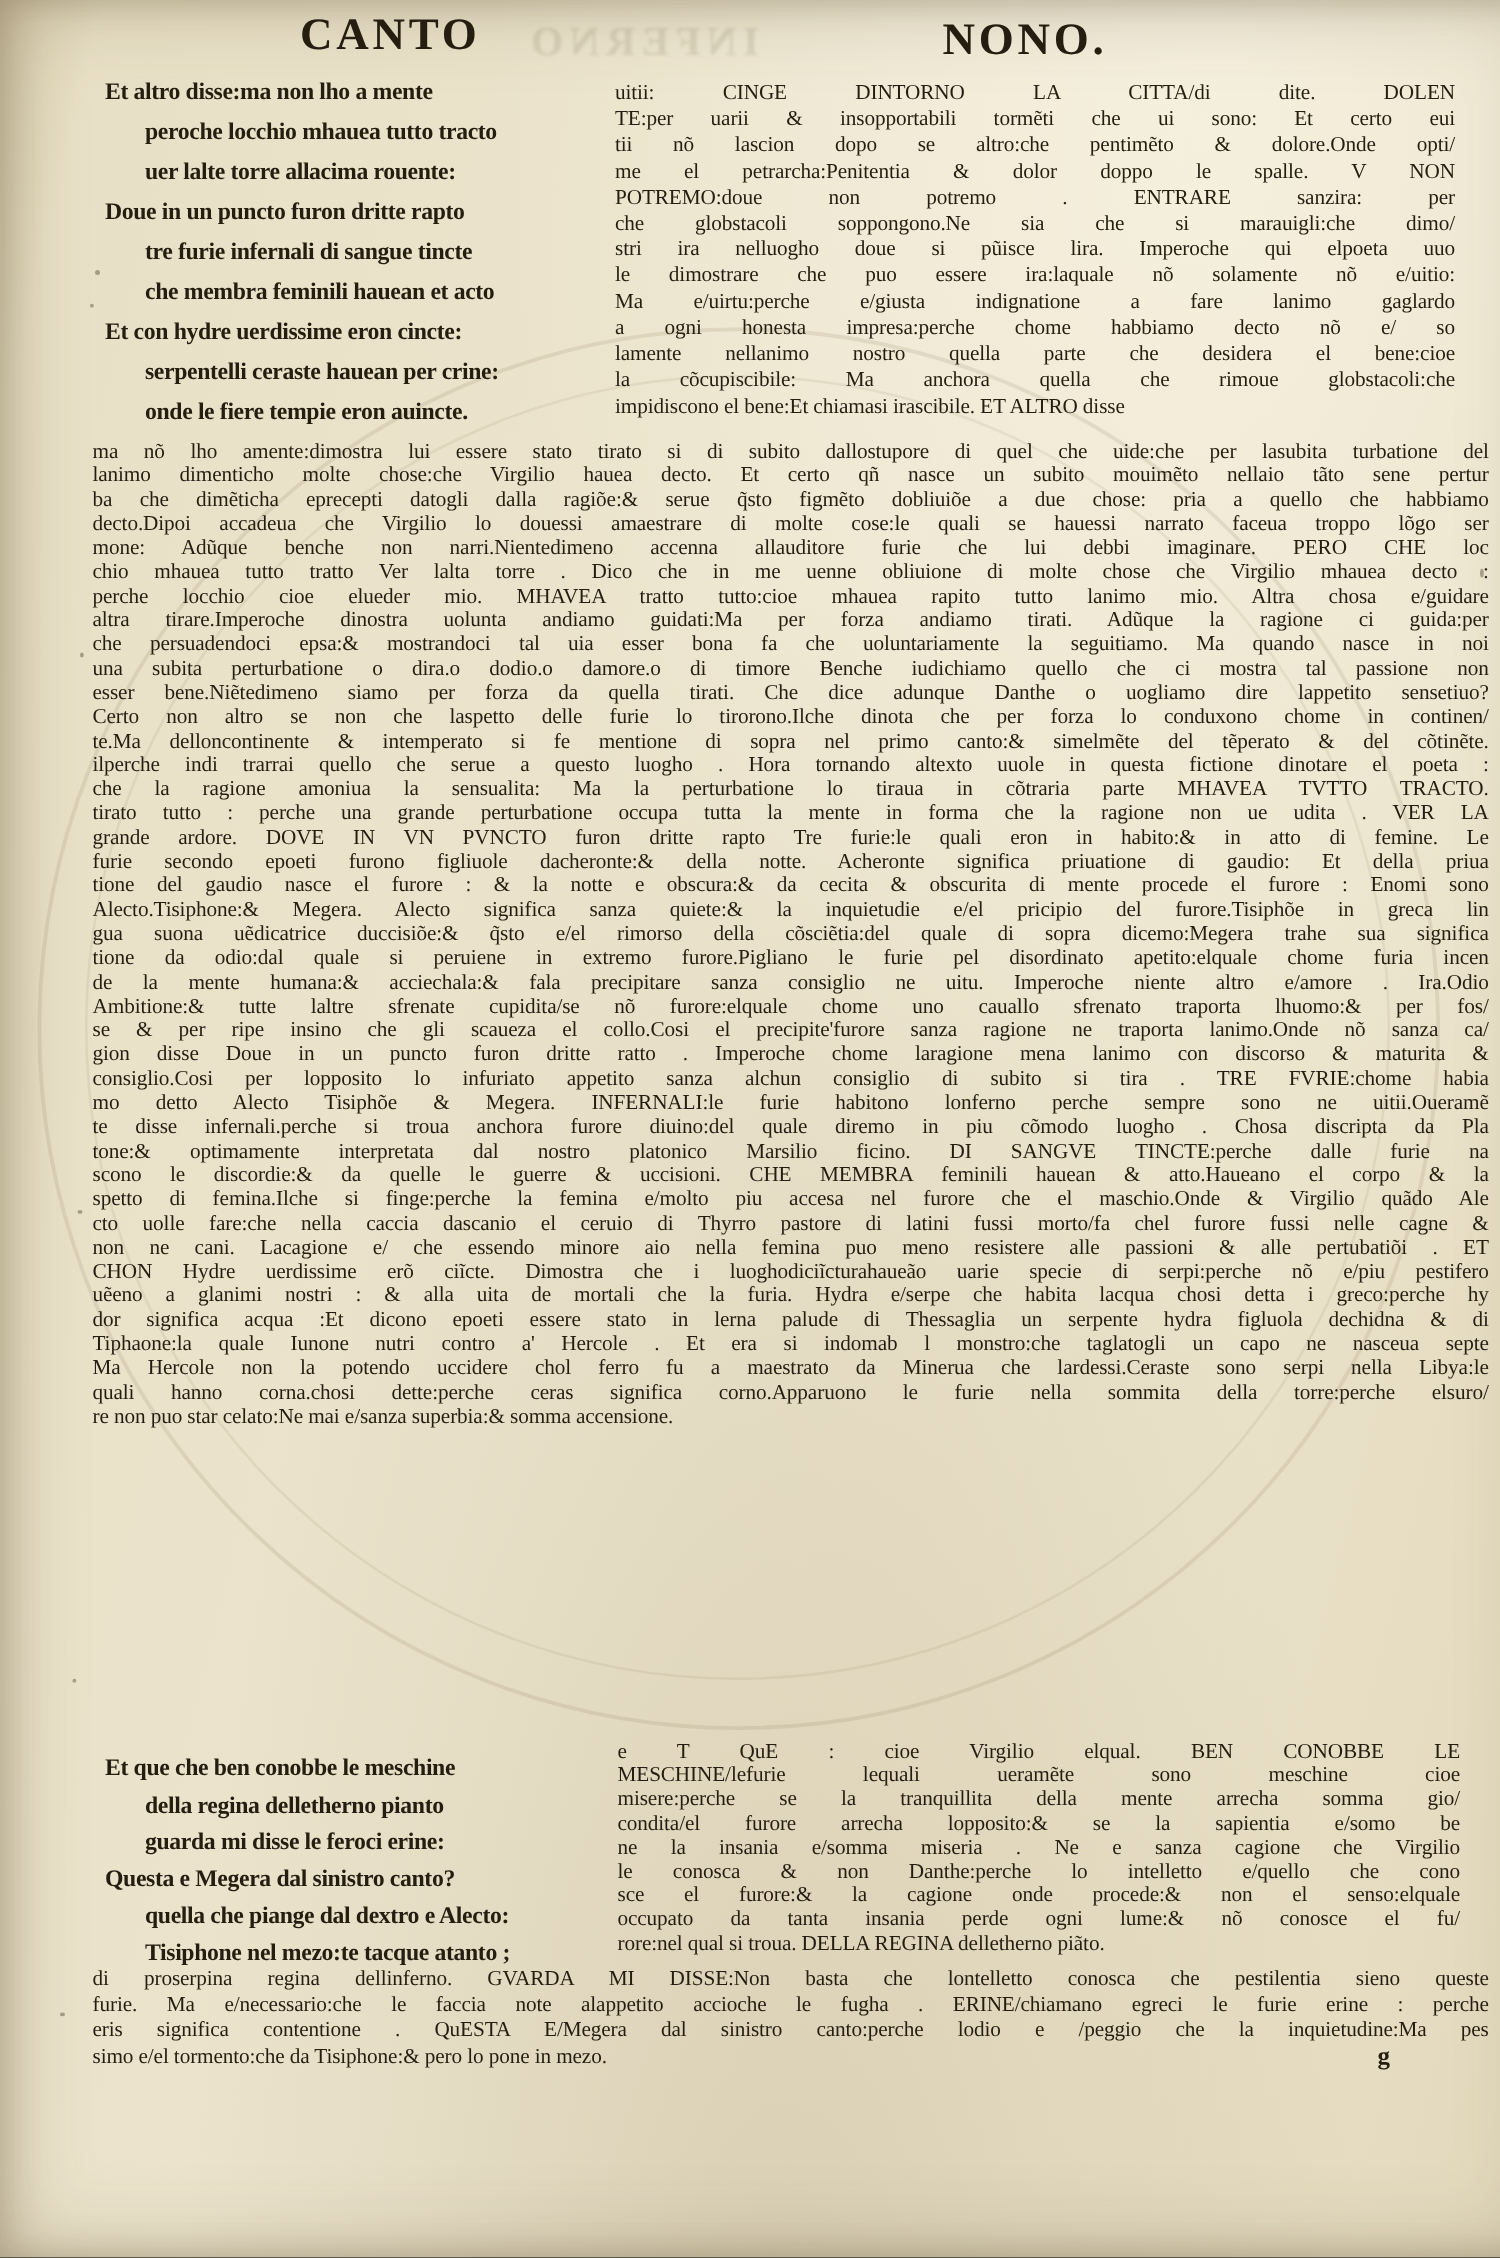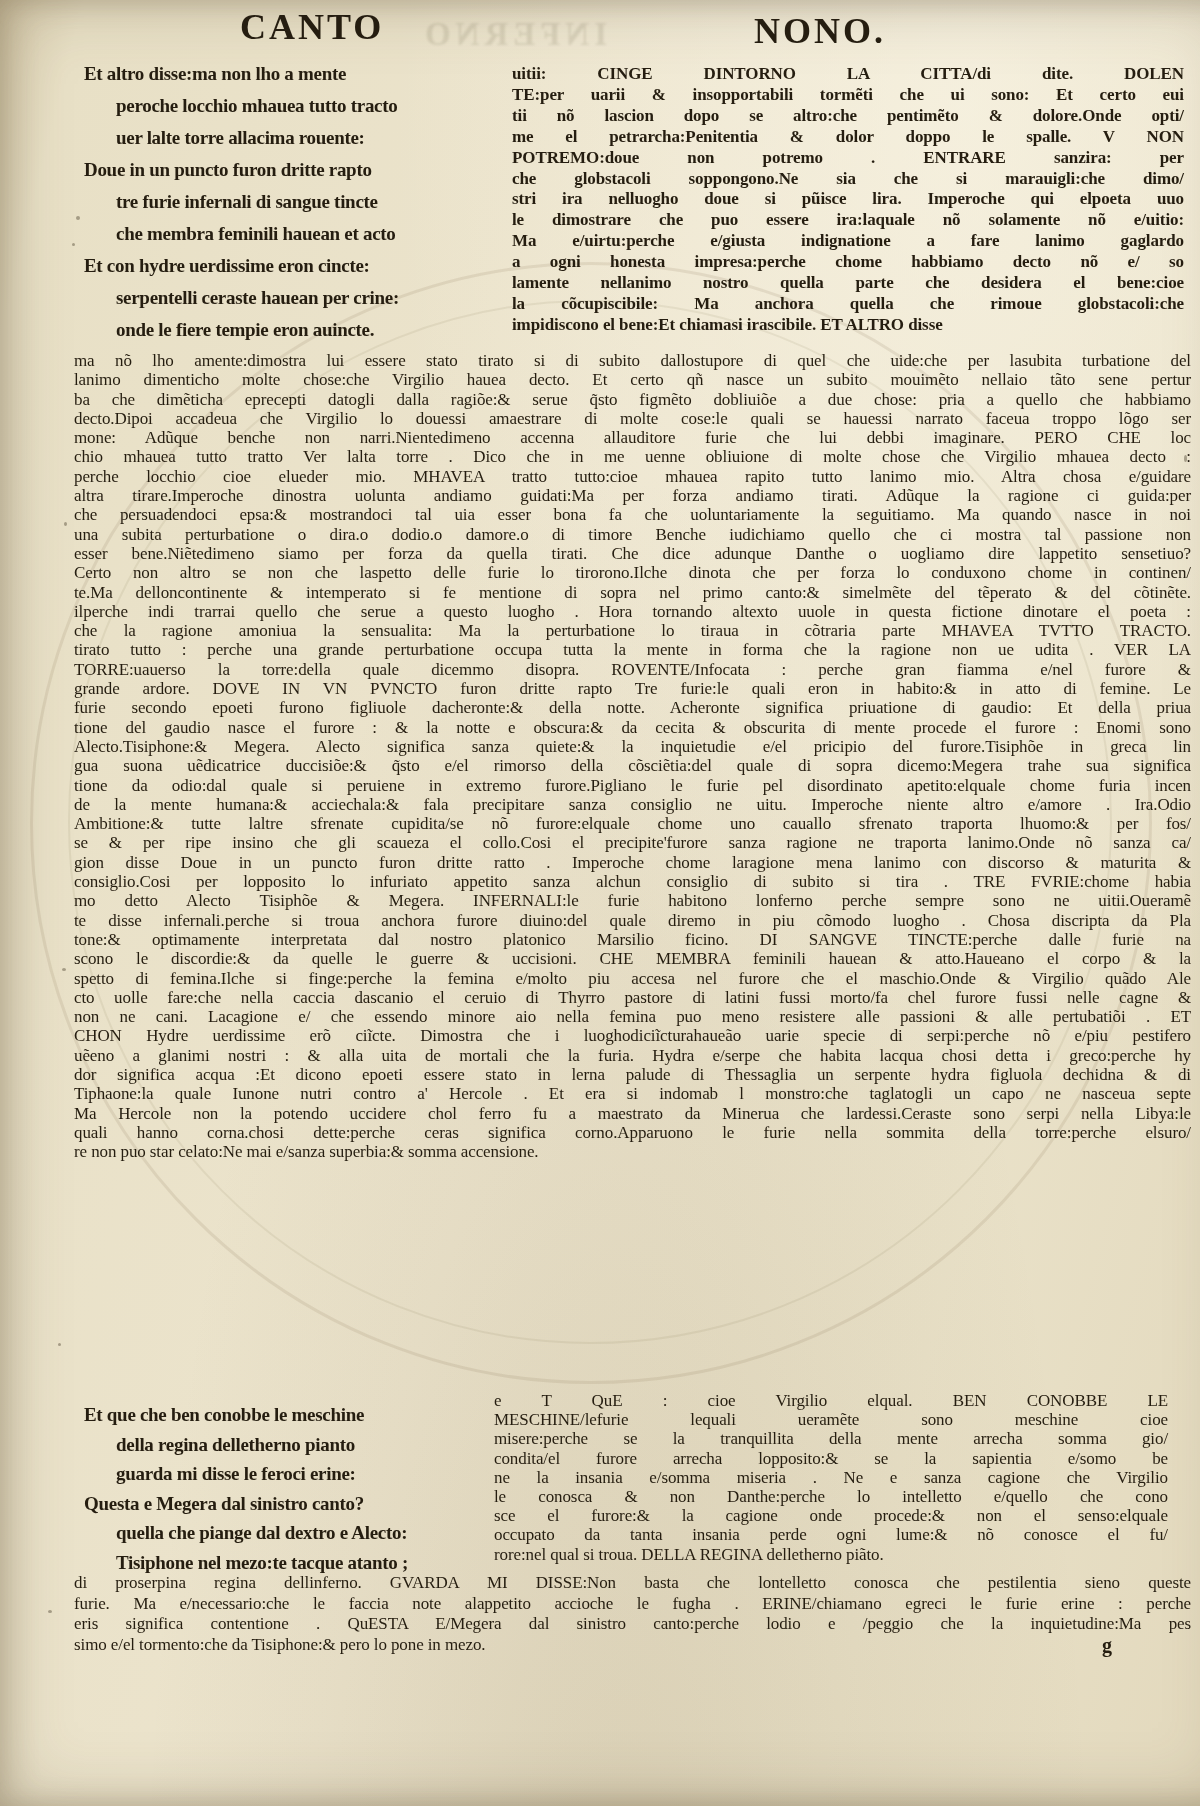--- a/index.html
+++ b/index.html
@@ -36,7 +36,7 @@
     text-align:justify;text-align-last:justify;
   }
   .comm .line:last-child{text-align-last:left;}
-  .comm1{left:512px;top:64px;width:672px;font-weight:bold;}
+  .comm1{left:492px;top:64px;width:672px;}
   .comm1 .line{line-height:20.9px;}
   .commfull{left:74px;top:351px;width:1117px;}
   .comm2{left:494px;top:1391px;width:674px;}

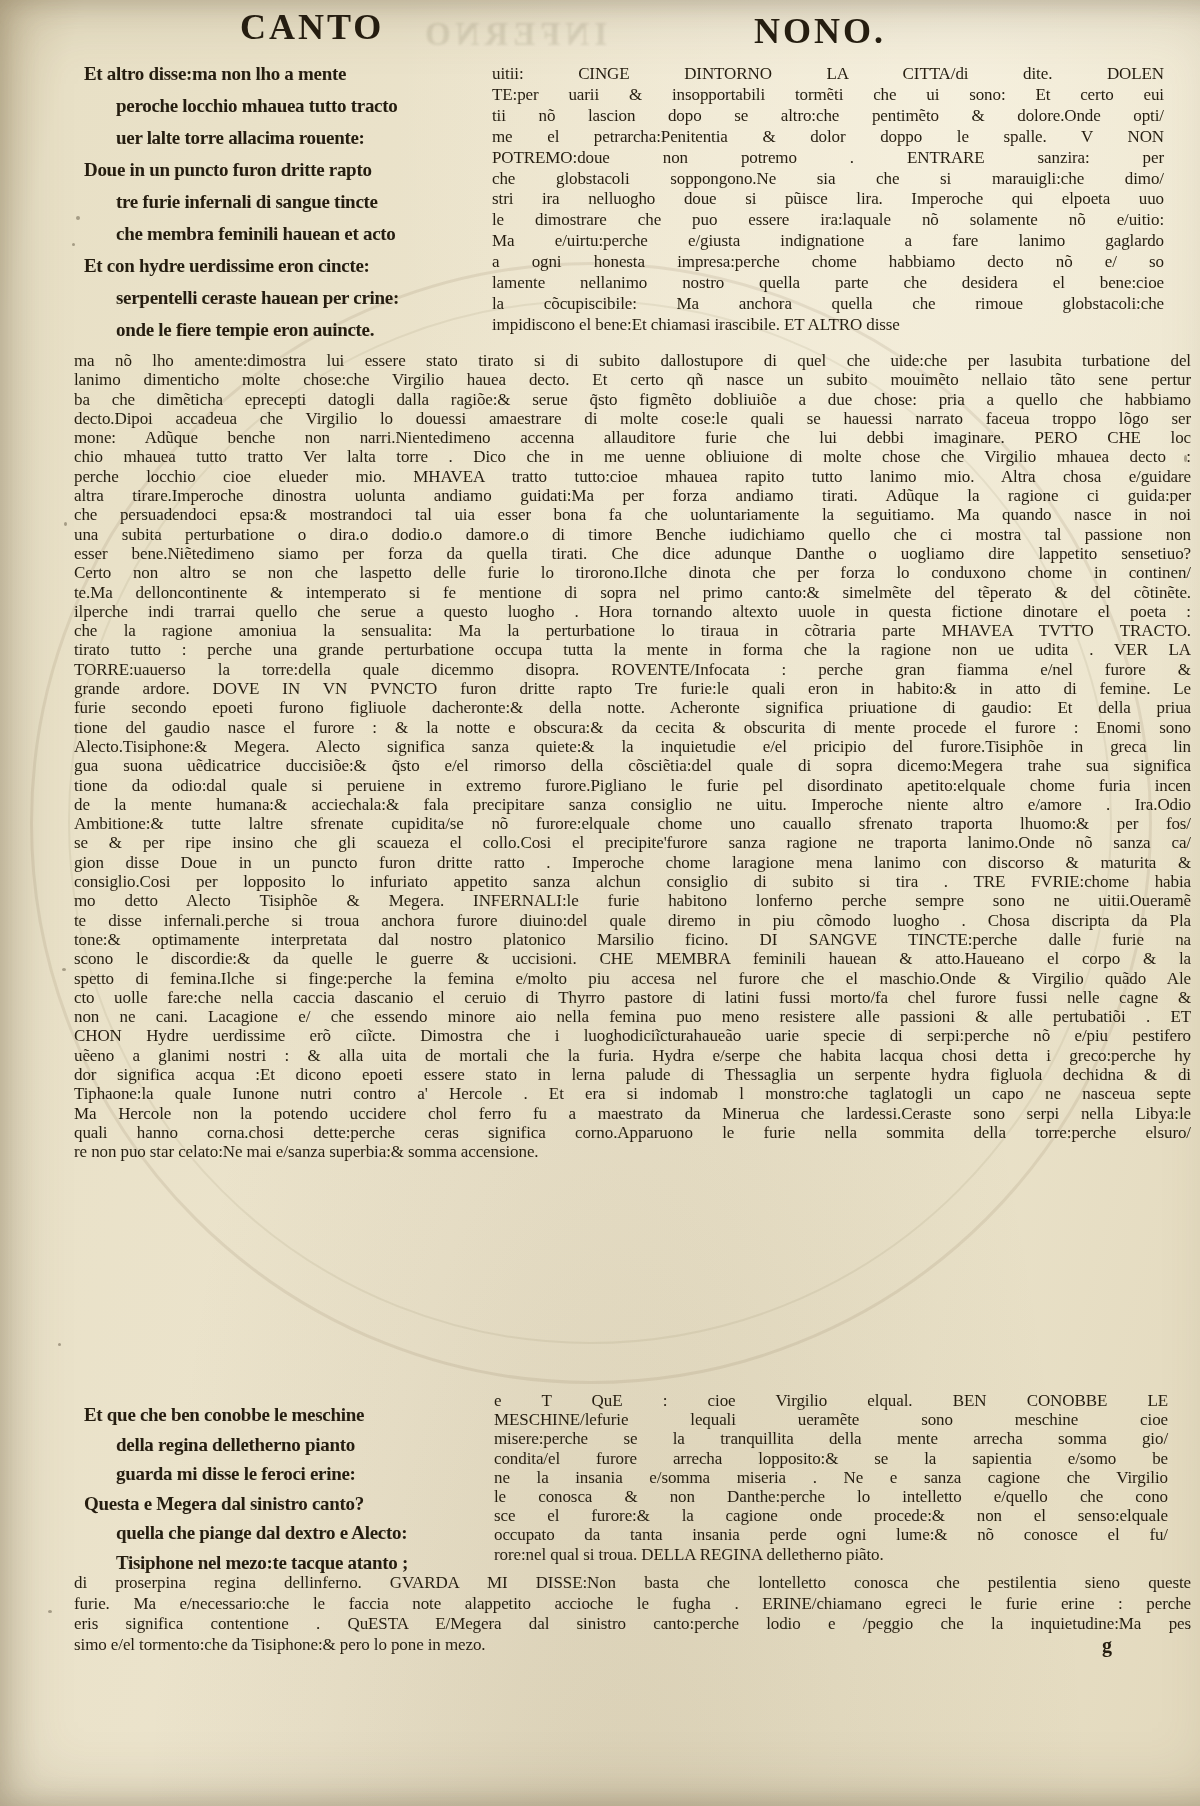--- a/index.html
+++ b/index.html
@@ -104,7 +104,6 @@
       <div class="line">ilperche indi trarrai quello che serue a questo luogho . Hora tornando altexto uuole in questa fictione dinotare el poeta :</div>
       <div class="line">che la ragione amoniua la sensualita: Ma la perturbatione lo tiraua in cõtraria parte MHAVEA TVTTO TRACTO.</div>
       <div class="line">tirato tutto : perche una grande perturbatione occupa tutta la mente in forma che la ragione non ue udita .   VER LA</div>
-      <div class="line">TORRE:uauerso la torre:della quale dicemmo disopra.   ROVENTE/Infocata : perche gran fiamma e/nel furore &amp;</div>
       <div class="line">grande ardore.   DOVE IN VN PVNCTO furon dritte rapto Tre furie:le quali eron in habito:&amp; in atto di femine. Le</div>
       <div class="line">furie secondo epoeti furono figliuole dacheronte:&amp; della notte. Acheronte significa priuatione di gaudio: Et della priua</div>
       <div class="line">tione del gaudio nasce el furore : &amp; la notte e obscura:&amp; da cecita &amp; obscurita di mente procede el furore : Enomi sono</div>

